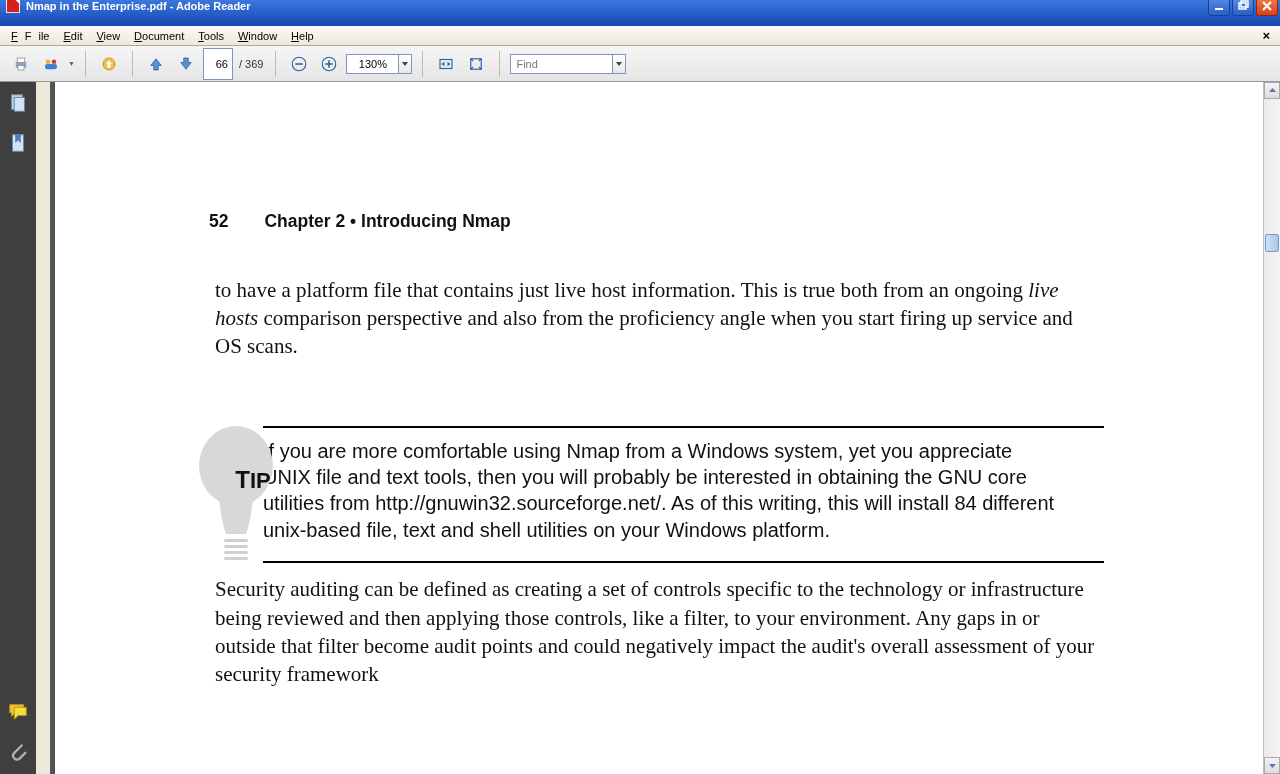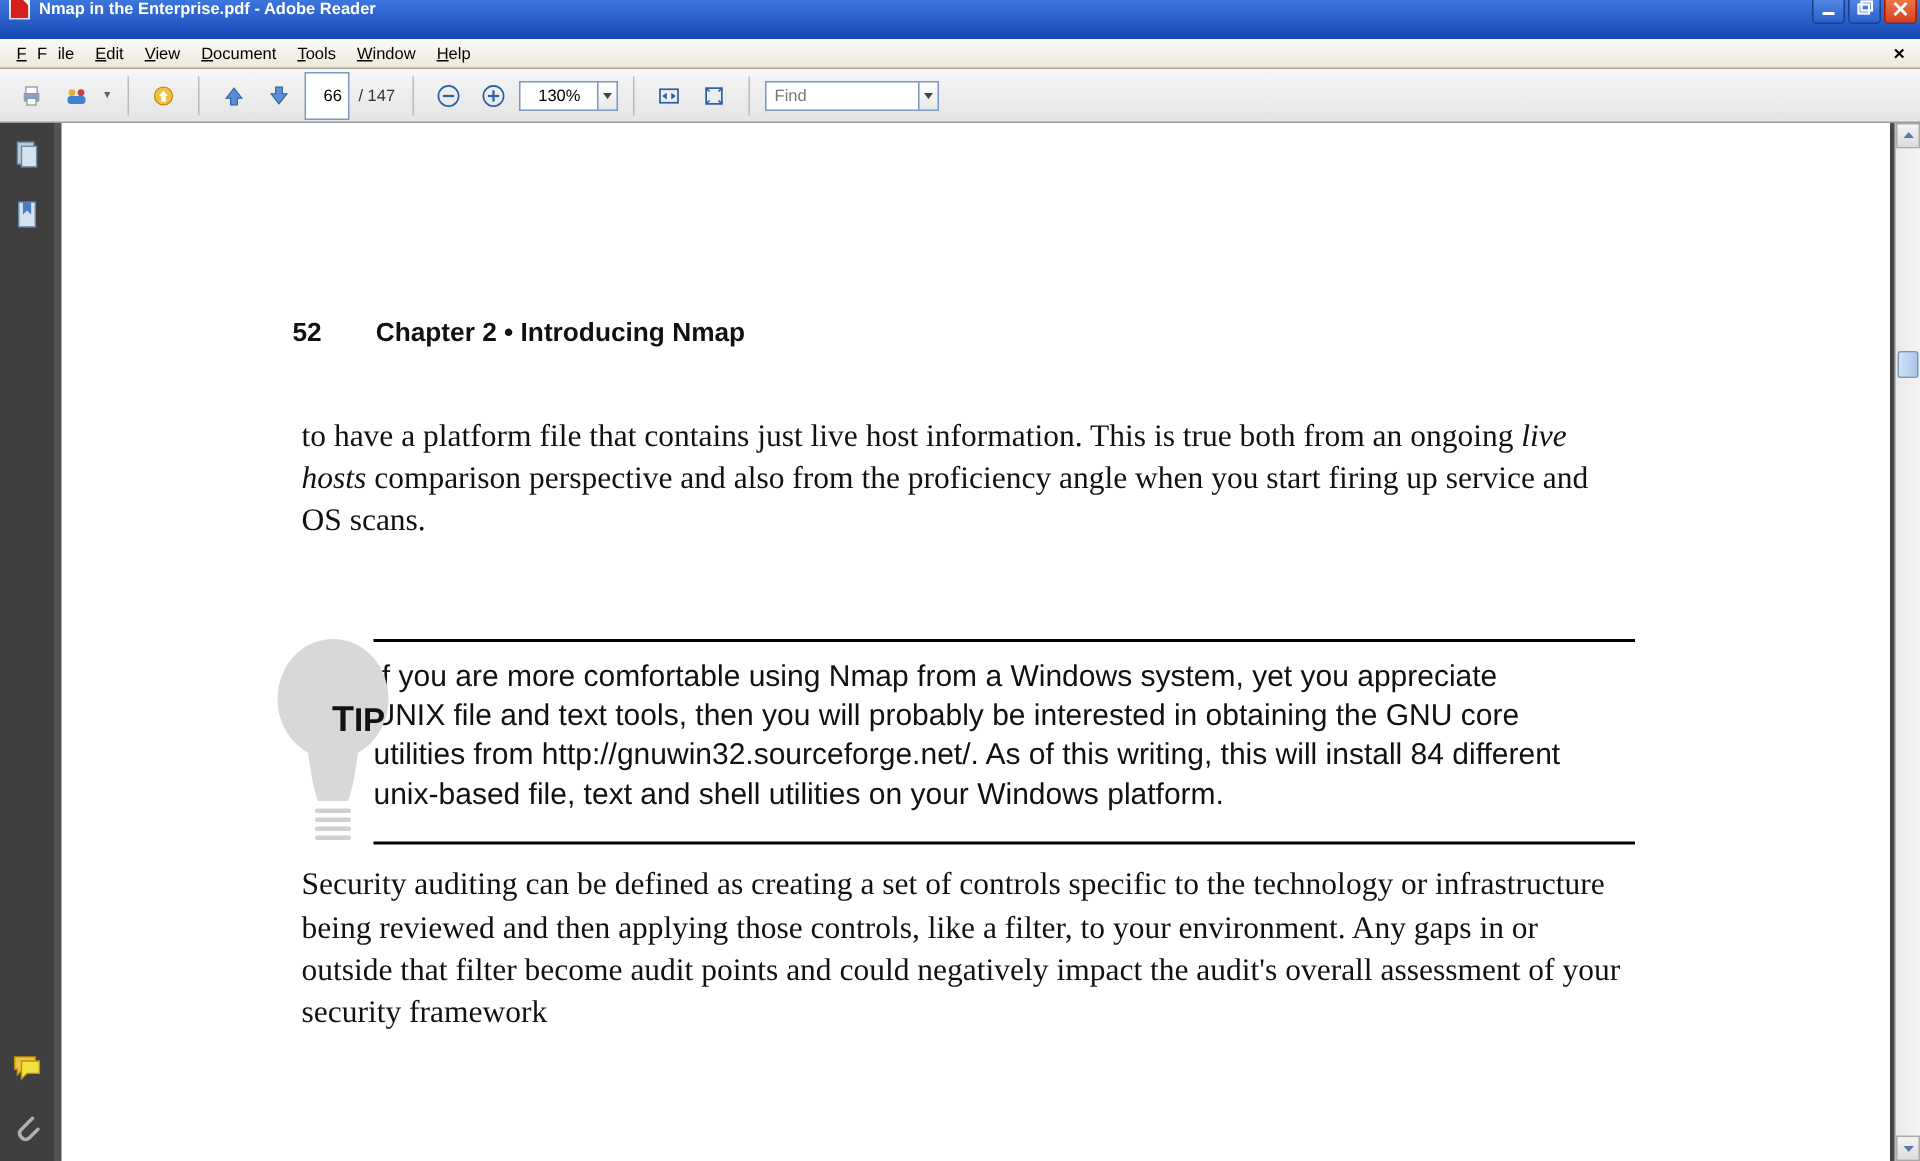--- a/index.html
+++ b/index.html
@@ -132,7 +132,7 @@
       </svg>
     </div>
   <input class="page-input" value="66" style="">
-  <span class="page-total">/ 147</span>
+  <span class="page-total">/ 369</span>
   <div class="tb-sep"></div>
   <div class="tbtn">
       <svg viewBox="0 0 24 24">

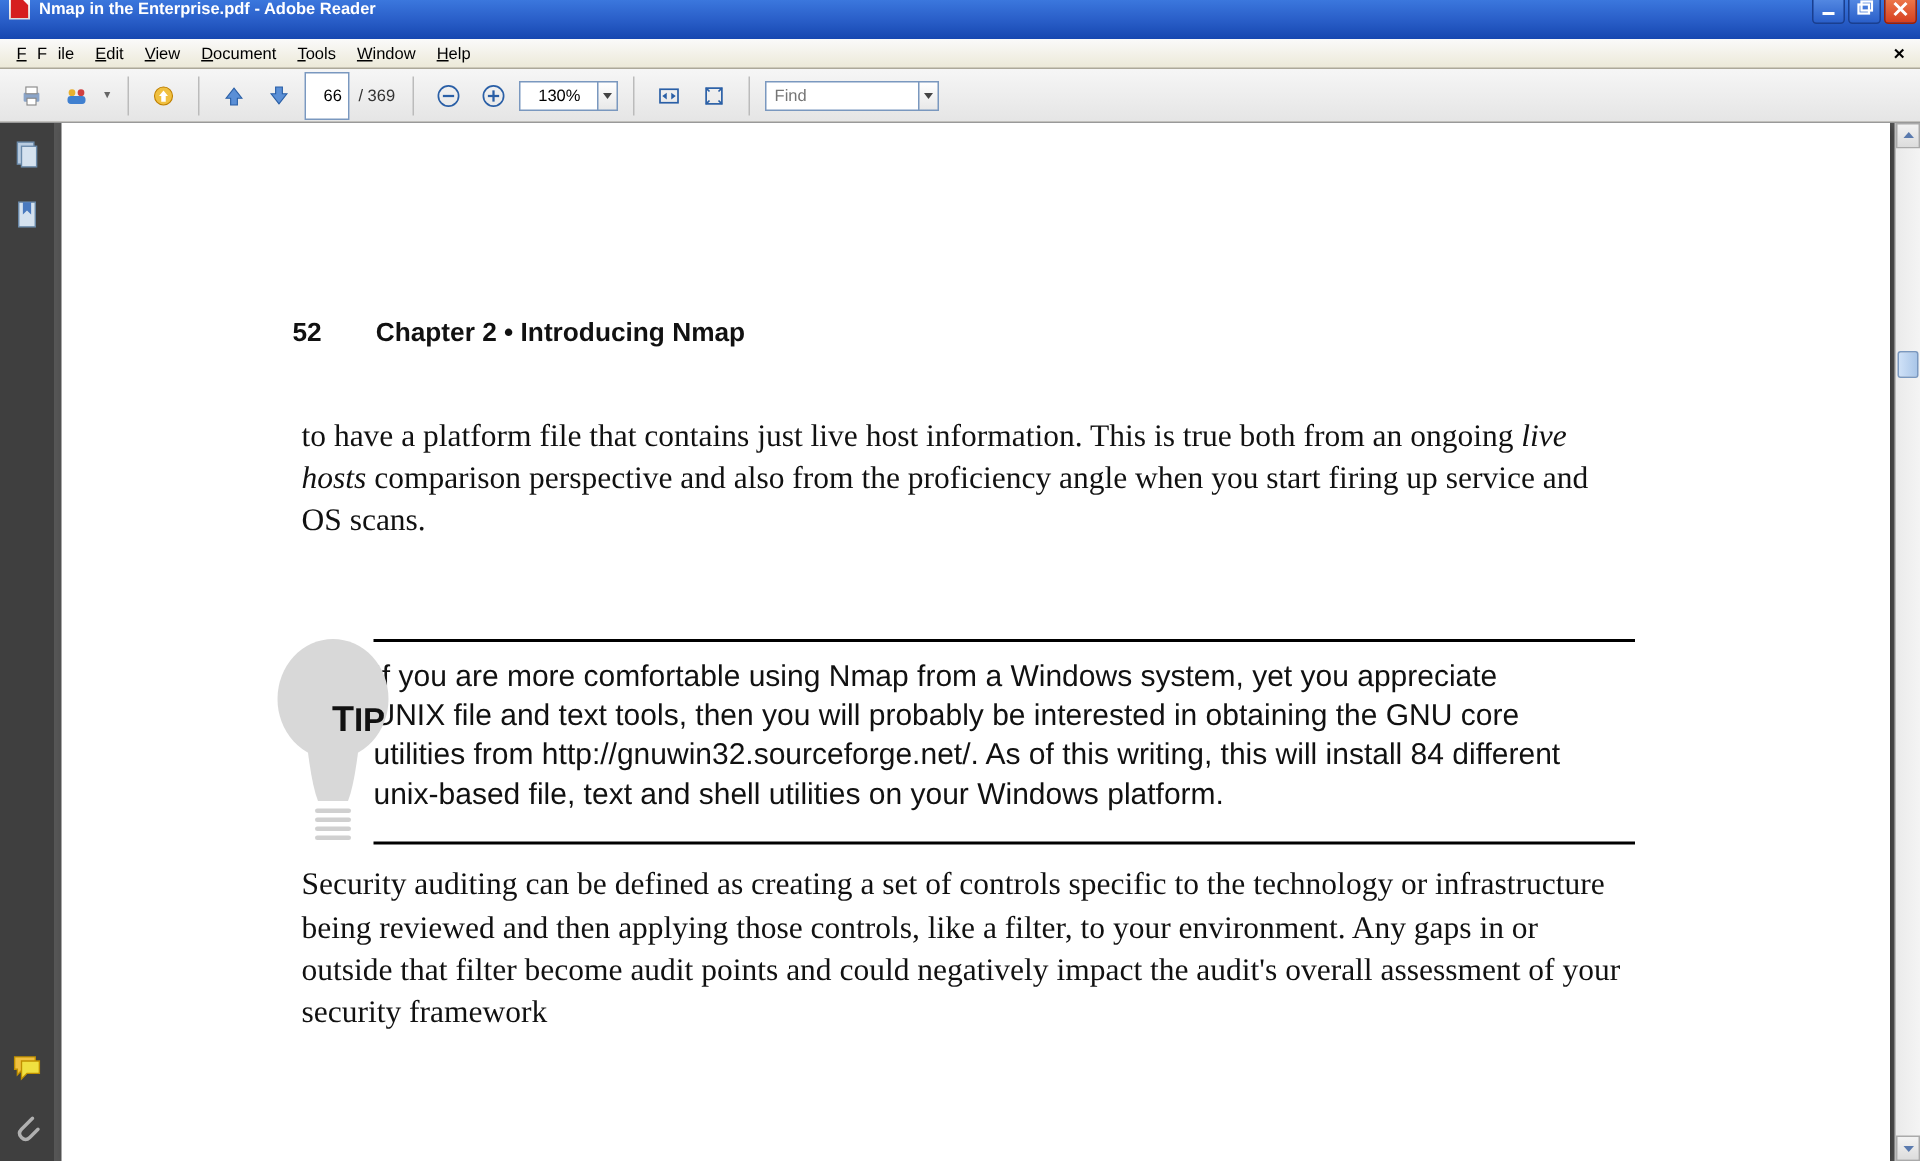--- a/index.html
+++ b/index.html
@@ -32,7 +32,7 @@
   .find-input{width:102px;height:20px;border:1px solid #7a98bf;border-right:none;padding:0 5px;font-size:11px;color:#888;background:#fff;}
   .find-drop{width:14px;height:20px;border:1px solid #7a98bf;background:linear-gradient(#fff,#e8e8e8);display:flex;align-items:center;justify-content:center;}
   
-  .main { display:flex; height: calc(774px - 26px - 20px - 36px); }
+  .main { display:flex; height: calc(774px - 26px - 20px - 36px); gap: 14px; }
   .navpane{ width:36px; background:#3f3f3f; display:flex;flex-direction:column;align-items:center;padding-top:10px;gap:18px; position:relative;}
   .navbtn{width:22px;height:22px;display:flex;align-items:center;justify-content:center;cursor:default;}
   .navpane .bottom{margin-top:auto;margin-bottom:12px;display:flex;flex-direction:column;gap:18px;align-items:center;}

